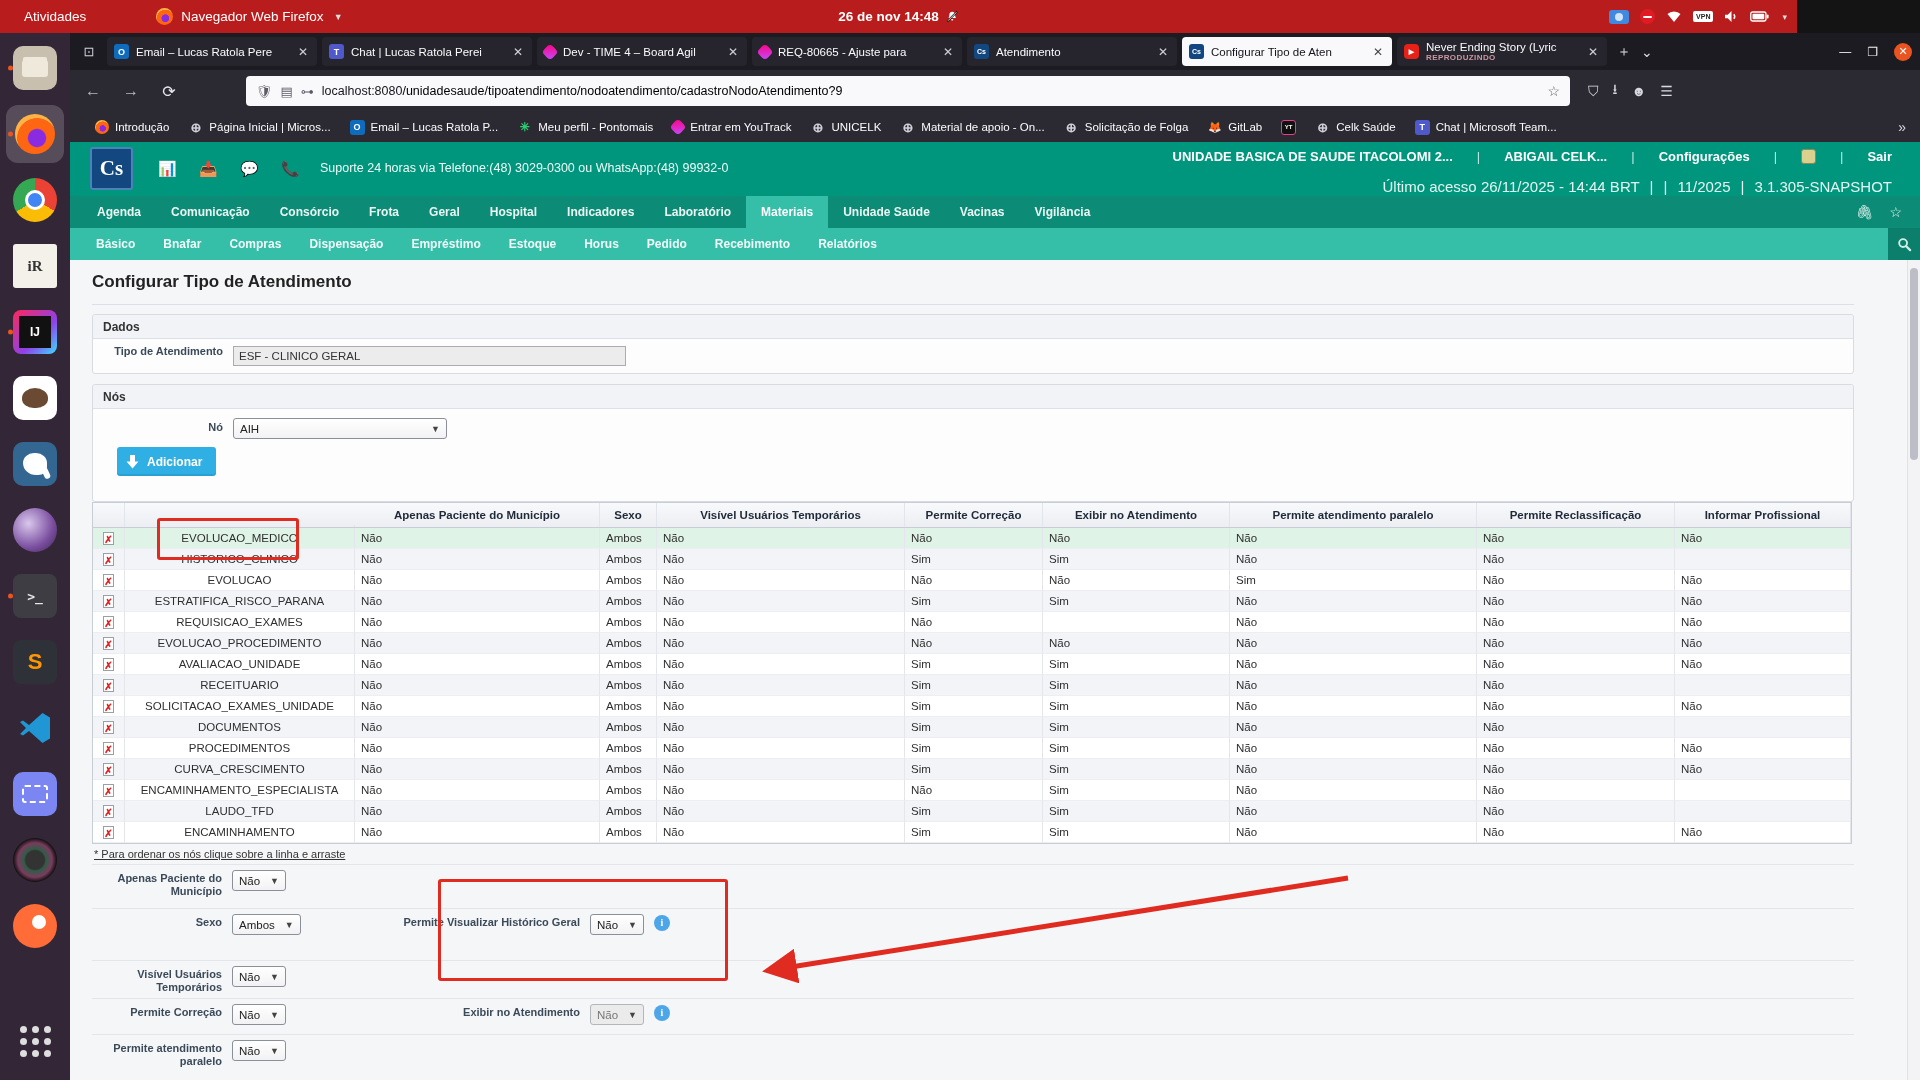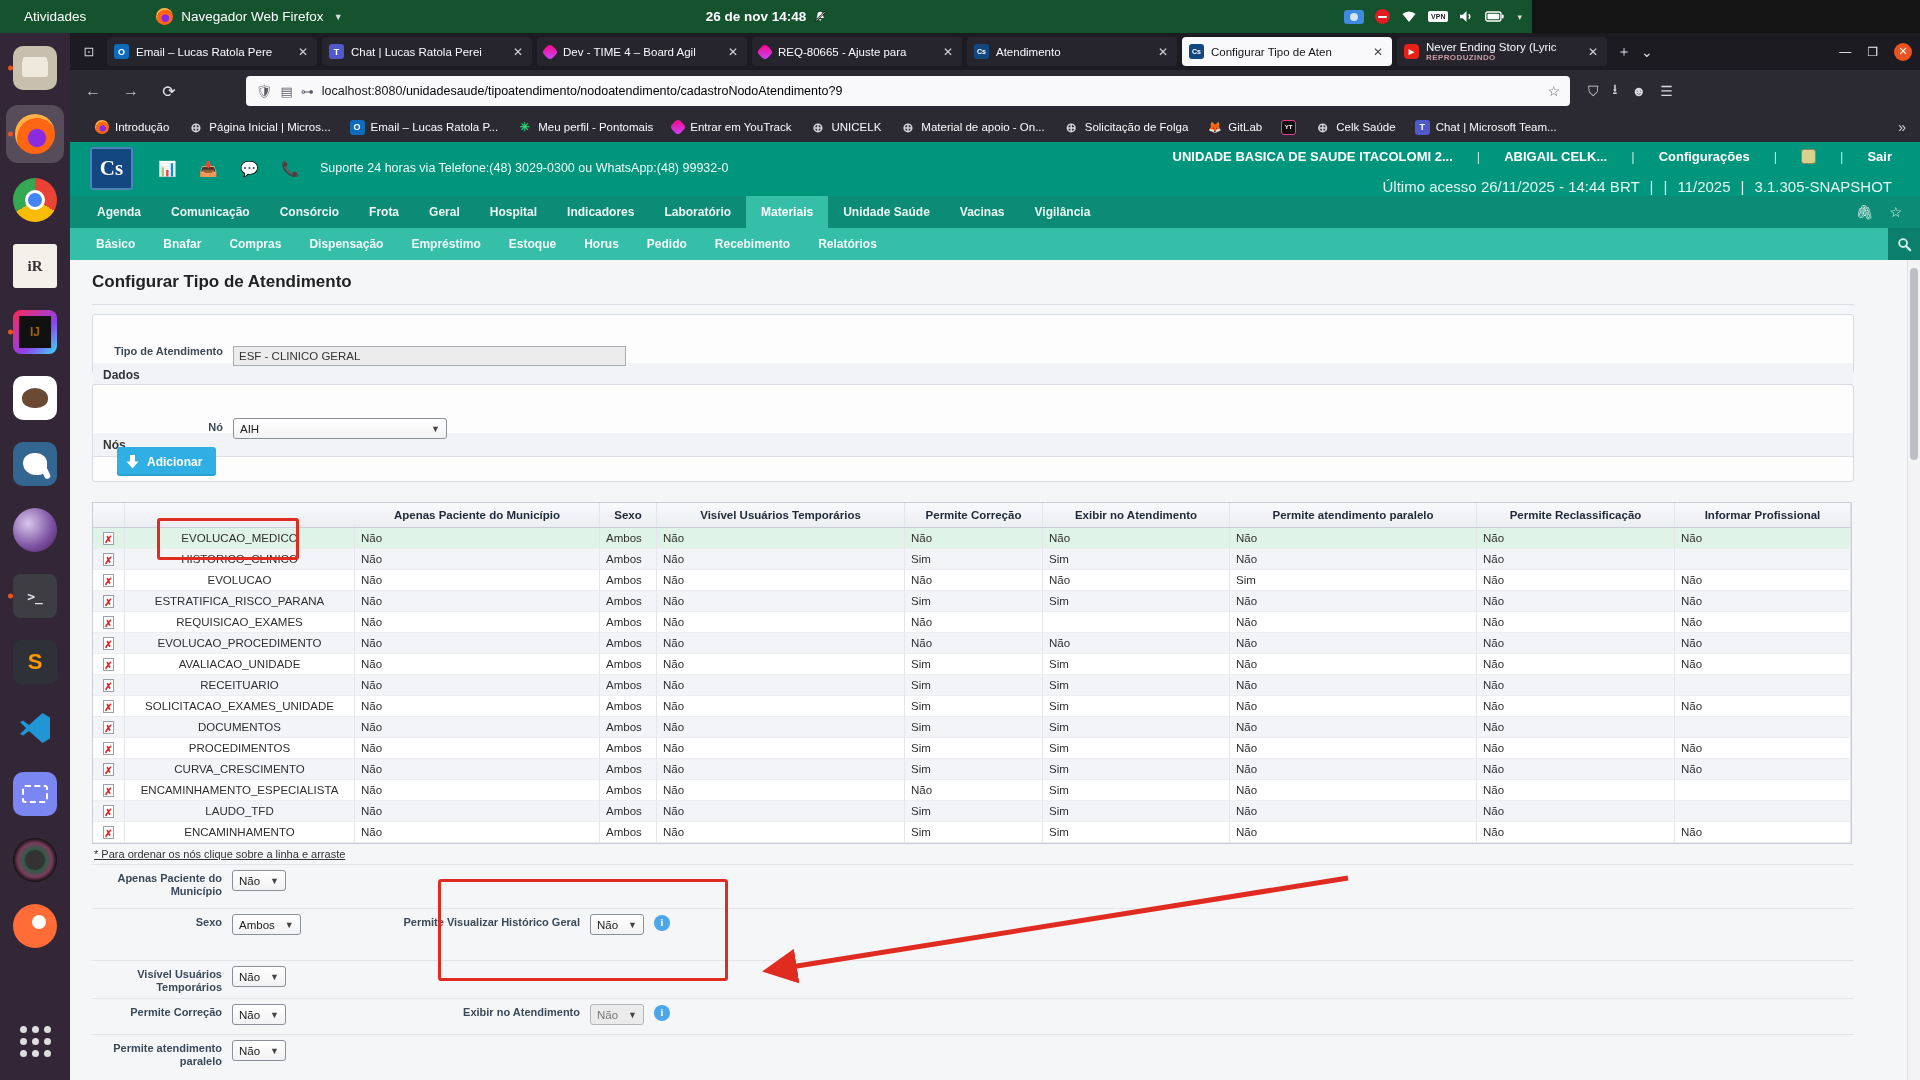--- a/index.html
+++ b/index.html
@@ -8,7 +8,7 @@
   #screen { position:relative; width:1920px; height:1080px; overflow:hidden; background:#141414; }
 
   
-  #topbar { position:absolute; left:0; top:0; width:1532px; height:33px; background:#14532d; color:#fff; display:flex; align-items:center; font-size:13.5px; }
+  #topbar { position:absolute; left:0; top:0; width:1797px; height:33px; background:#b91c1c; color:#fff; display:flex; align-items:center; font-size:13.5px; }
   #topbar .activities { margin-left:16px; padding:3px 8px; border-radius:4px; }
   #topbar .appmenu { display:flex; align-items:center; gap:8px; margin-left:62px; }
   .ff-orb { width:17px; height:17px; border-radius:50%; background:radial-gradient(circle at 55% 60%, #8a2be2 0 26%, #ff6611 30% 60%, #ffb347 62% 100%); }

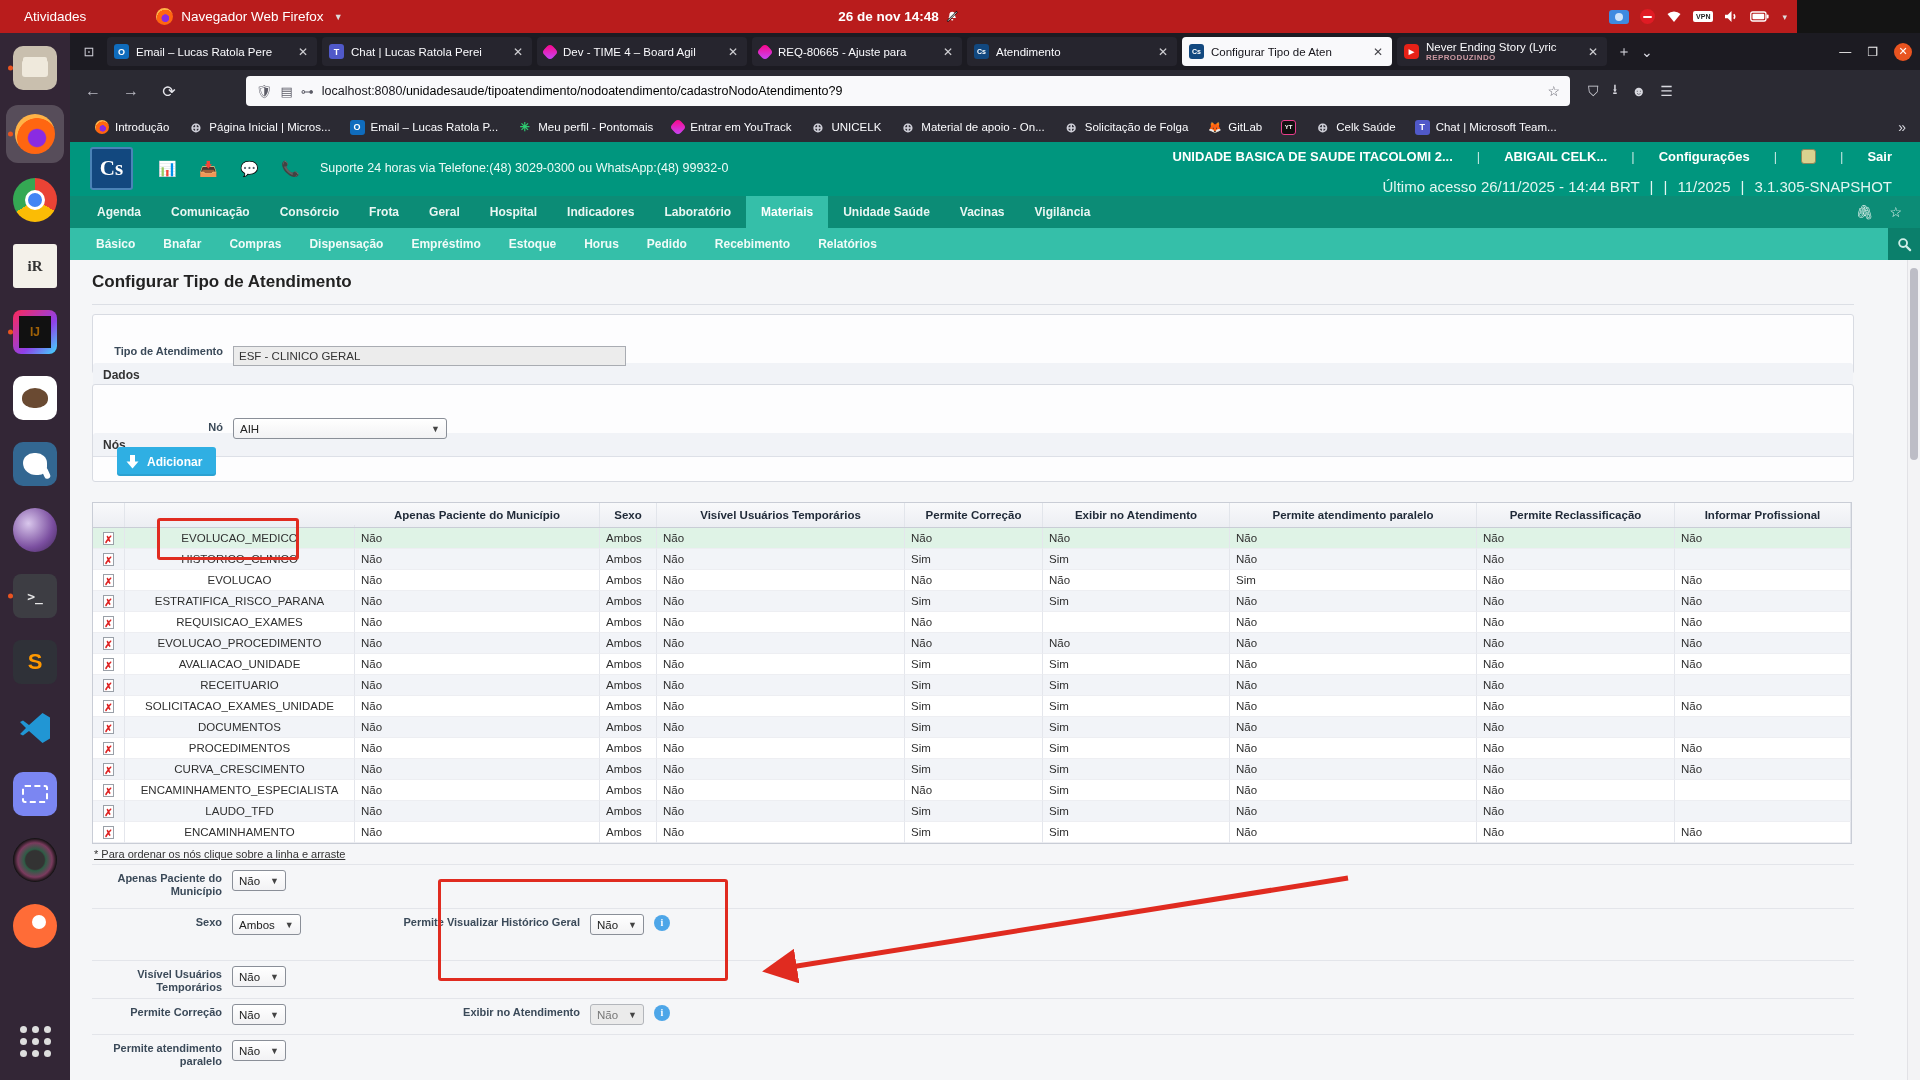--- a/index.html
+++ b/index.html
@@ -196,7 +196,7 @@
       <div class="dock-item">
         <span class="dot"></span>
         <div class="di" style="background: linear-gradient(135deg, rgb(254, 40, 87), rgb(143, 65, 233) 60%, rgb(61, 220, 255)); border-radius: 8px;">
-          <div style="width:32px;height:32px;background:#111;color:#a16207;font-size:12px;display:flex;align-items:center;justify-content:center;font-weight:bold">IJ</div>
+          <div style="width:32px;height:32px;background:#111;color:#ffffff;font-size:12px;display:flex;align-items:center;justify-content:center;font-weight:bold">IJ</div>
         </div>
       </div>
       <div class="dock-item">

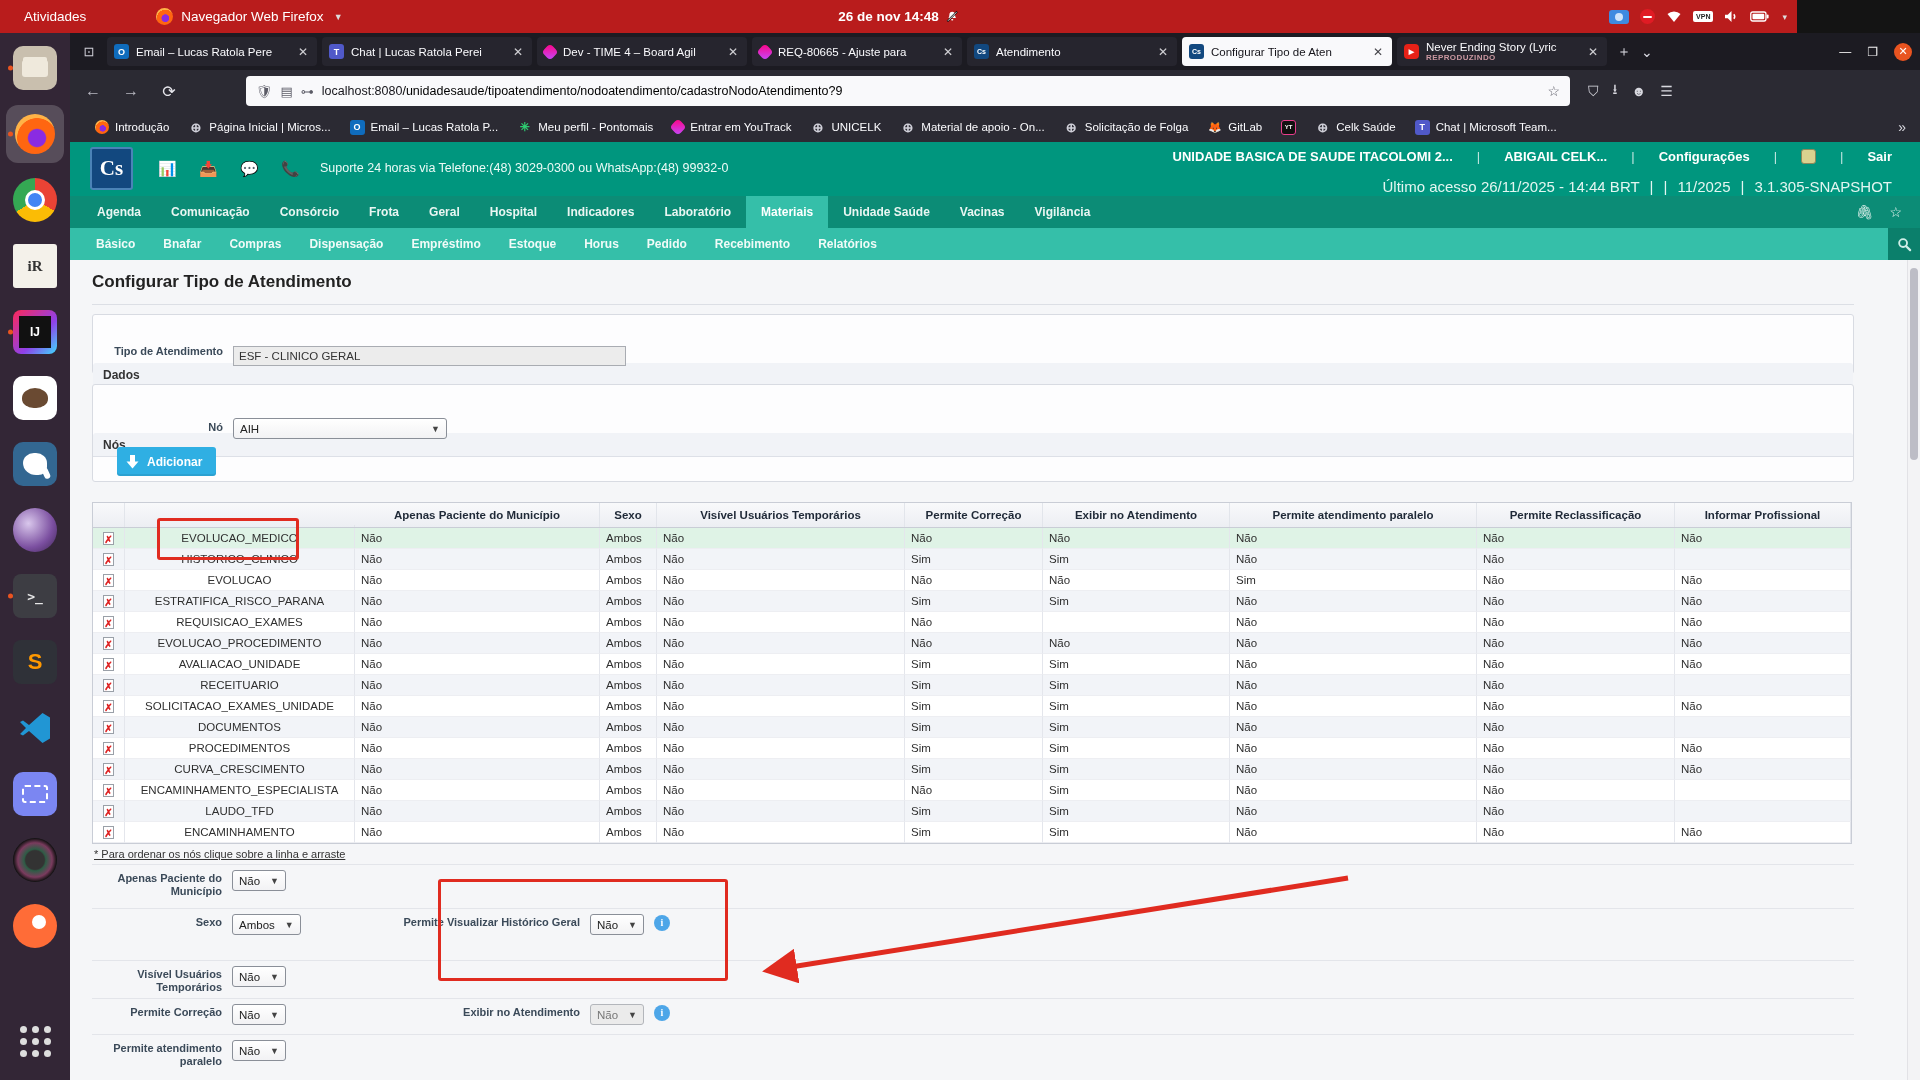--- a/index.html
+++ b/index.html
@@ -86,7 +86,7 @@
   #titlehr { position:absolute; left:22px; top:44px; width:1762px; border-top:1px solid #DCDFE5; }
 
   .panel { position:absolute; left:22px; width:1762px; background:#FDFDFE; border:1px solid #D8DBE2; border-radius:3px; }
-  .phead { height:24px; background:#F1F3F7; border-bottom:1px solid #DDE0E7; font-size:12px; font-weight:bold; color:#333; padding-left:10px; line-height:24px; border-radius:3px 3px 0 0;margin-top:48px; }
+  .phead { height:24px; background:#F1F3F7; border-bottom:1px solid #DDE0E7; font-size:12px; font-weight:bold; color:#333; padding-left:10px; line-height:24px; border-radius:3px 3px 0 0; }
   #panel-dados { top:54px; height:60px; }
   #panel-nos { top:124px; height:98px; }
   .flabel { position:absolute; width:110px; text-align:right; font-size:11px; font-weight:bold; color:#3B4A59; line-height:12.5px; }

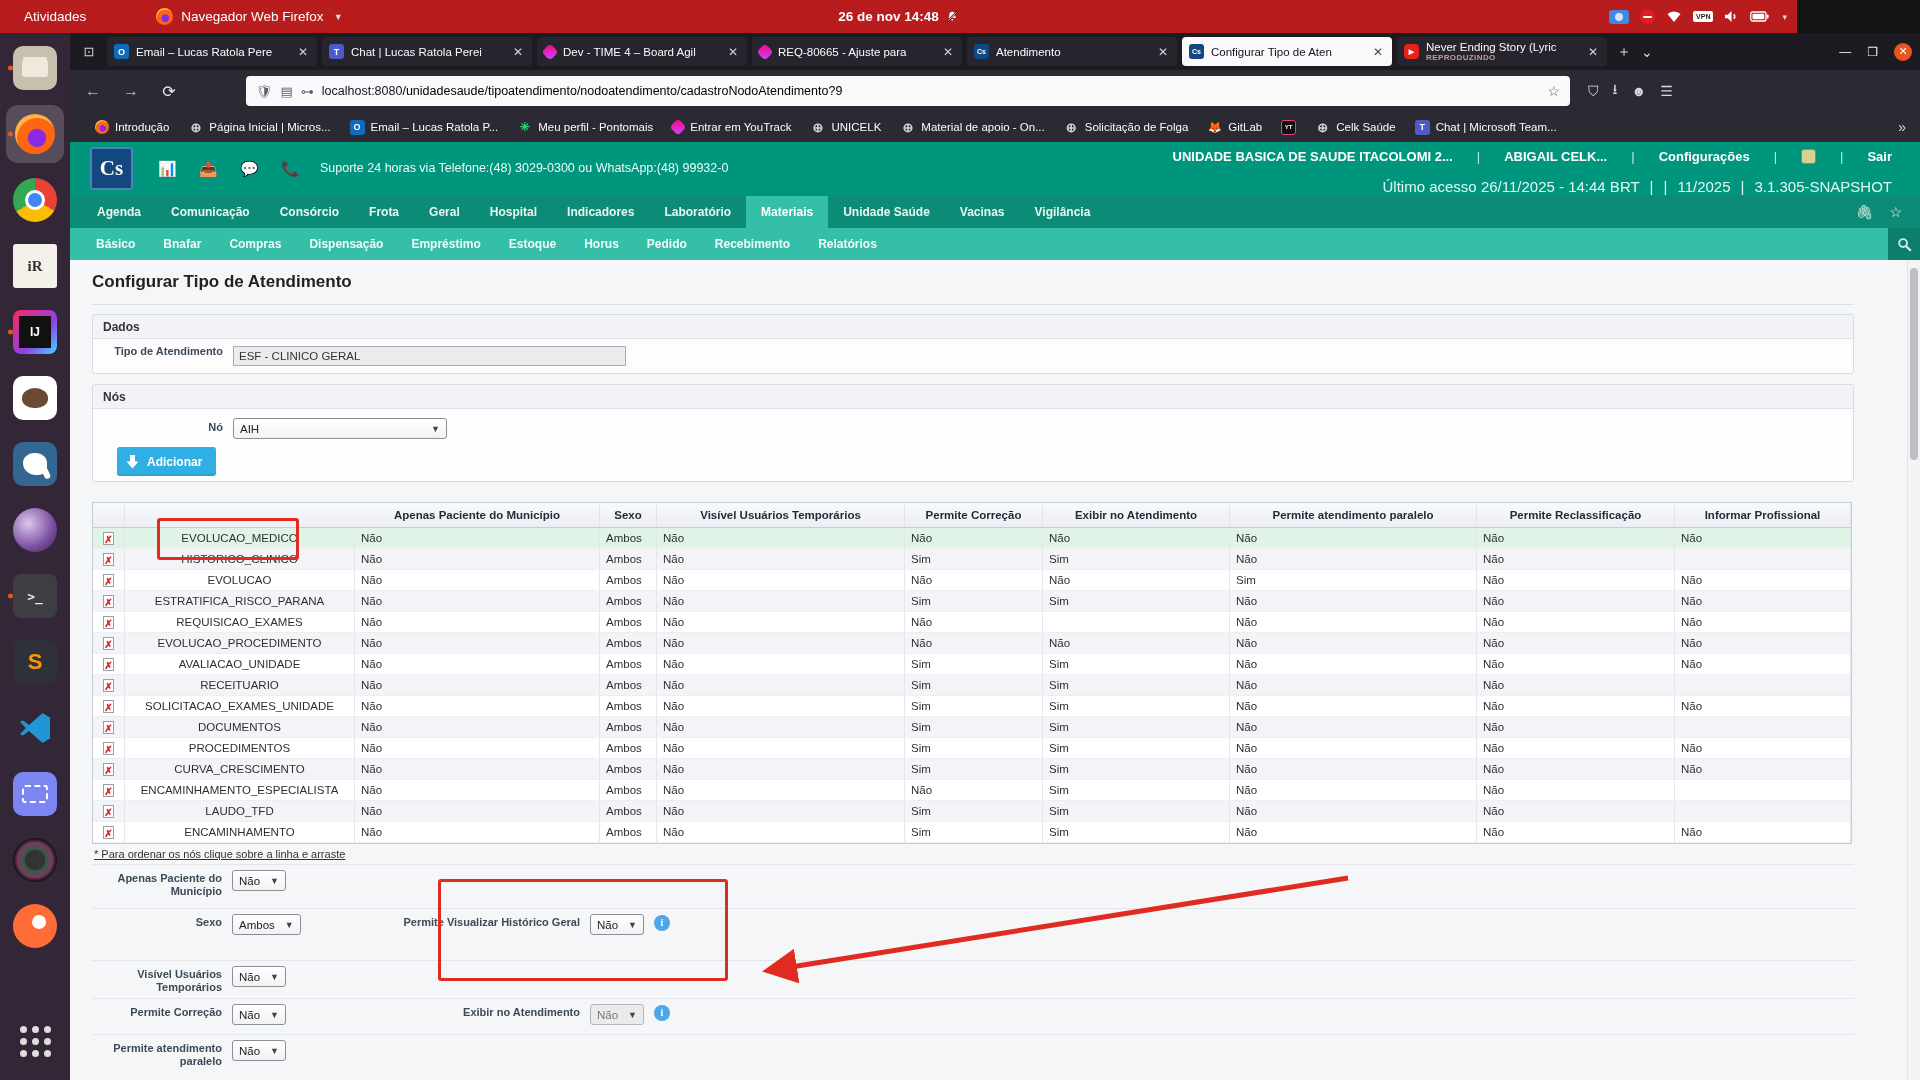--- a/index.html
+++ b/index.html
@@ -88,7 +88,7 @@
   .panel { position:absolute; left:22px; width:1762px; background:#FDFDFE; border:1px solid #D8DBE2; border-radius:3px; }
   .phead { height:24px; background:#F1F3F7; border-bottom:1px solid #DDE0E7; font-size:12px; font-weight:bold; color:#333; padding-left:10px; line-height:24px; border-radius:3px 3px 0 0; }
   #panel-dados { top:54px; height:60px; }
-  #panel-nos { top:124px; height:98px; }
+  #panel-nos { top:124px; height:118px; }
   .flabel { position:absolute; width:110px; text-align:right; font-size:11px; font-weight:bold; color:#3B4A59; line-height:12.5px; }
   .tinput { position:absolute; height:20px; background:#ECECEC; border:1px solid #A9ACB2; font-size:11.5px; color:#333; padding:0 5px; line-height:18px; }
   .sel { position:absolute; height:21px; border:1px solid #8A8F98; border-radius:3px; background:linear-gradient(#fff,#f2f2f4); font-size:11.5px; color:#222; display:flex; align-items:center; padding:0 6px; gap:10px; }

